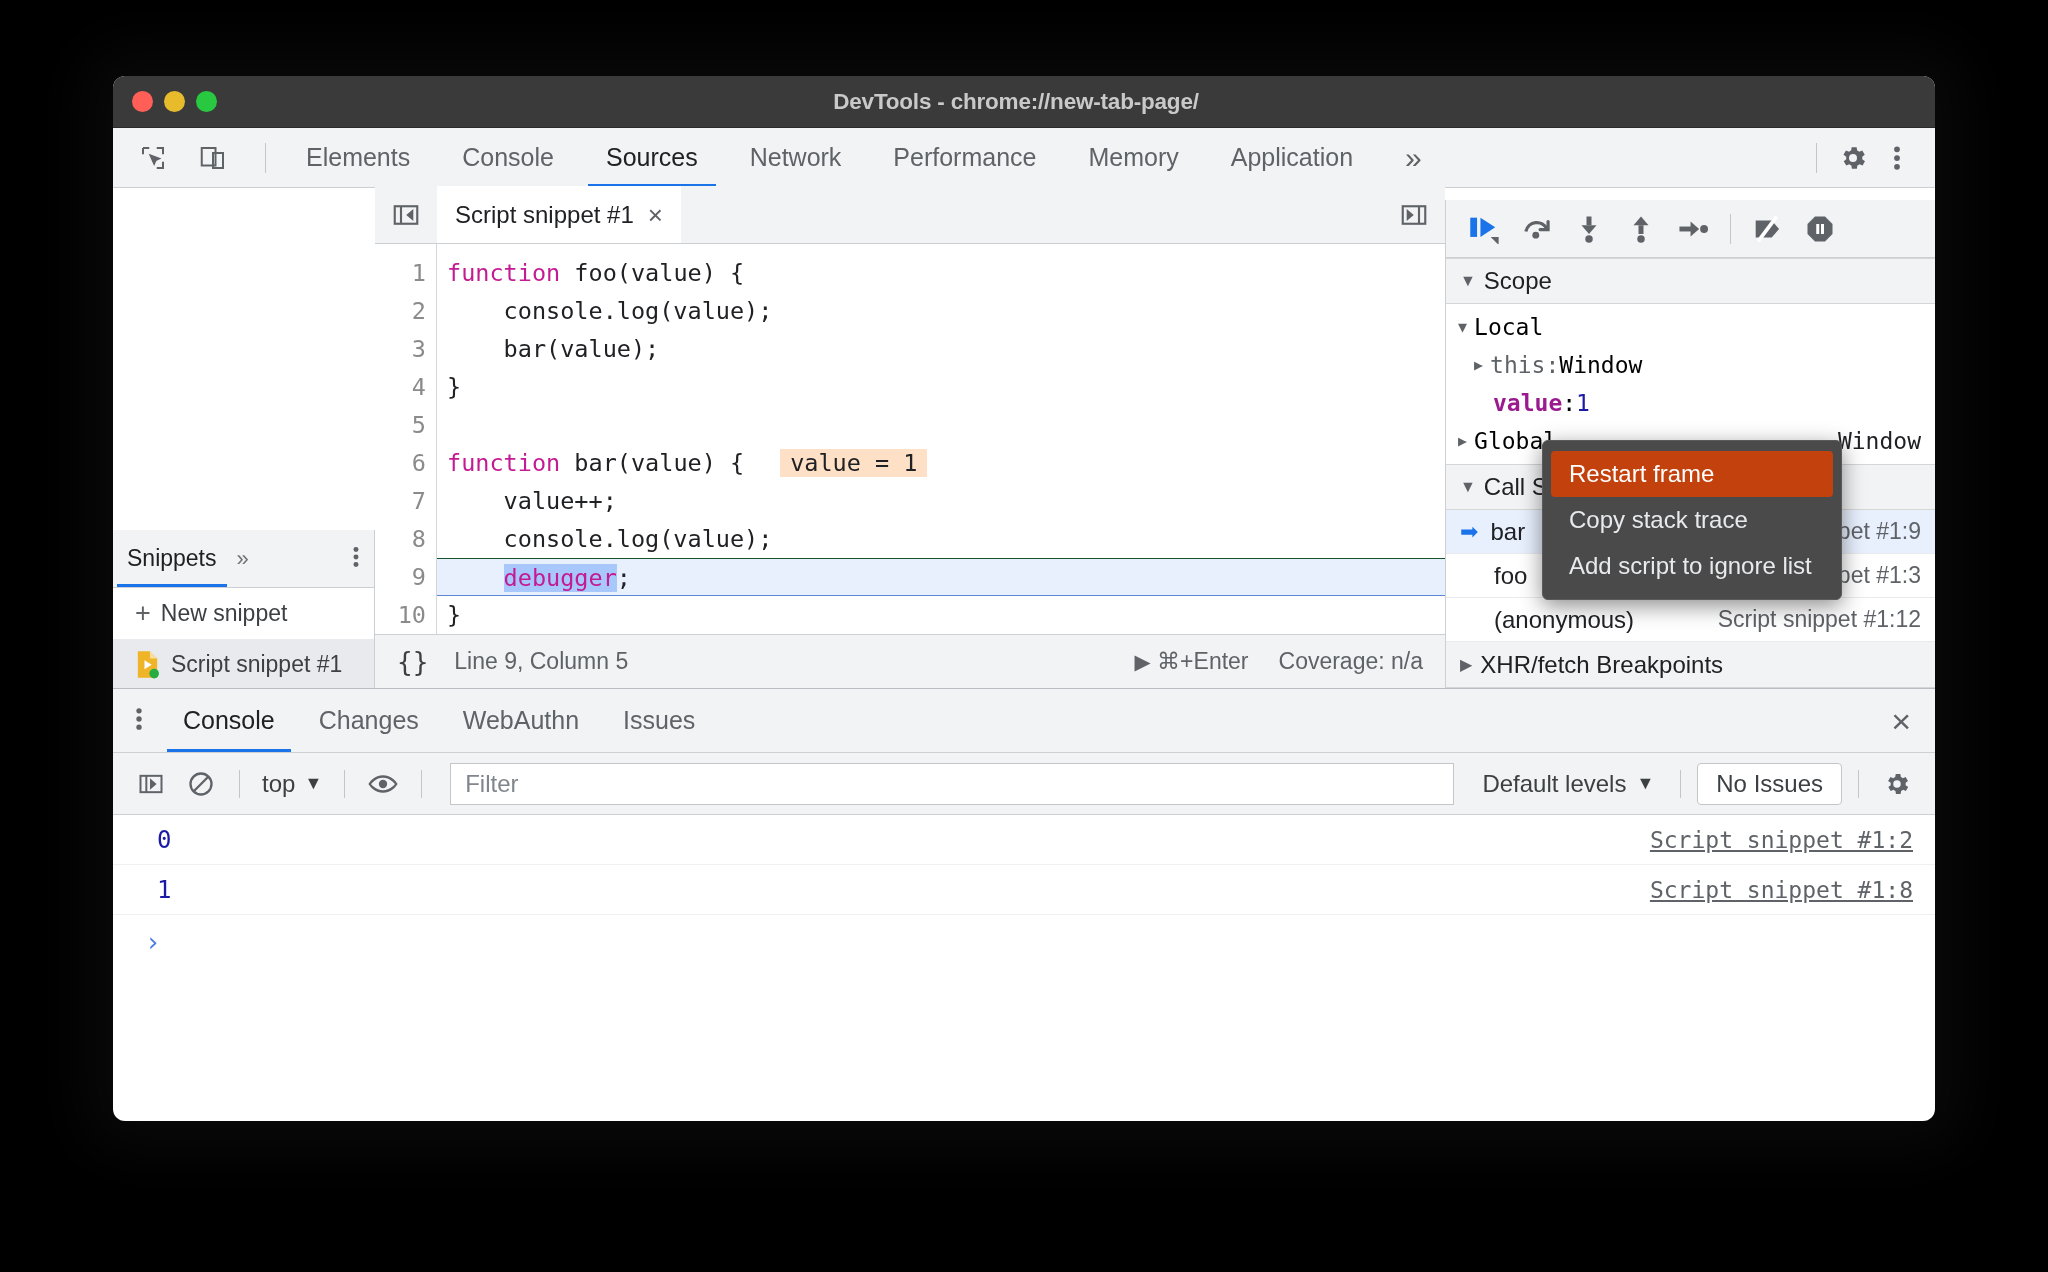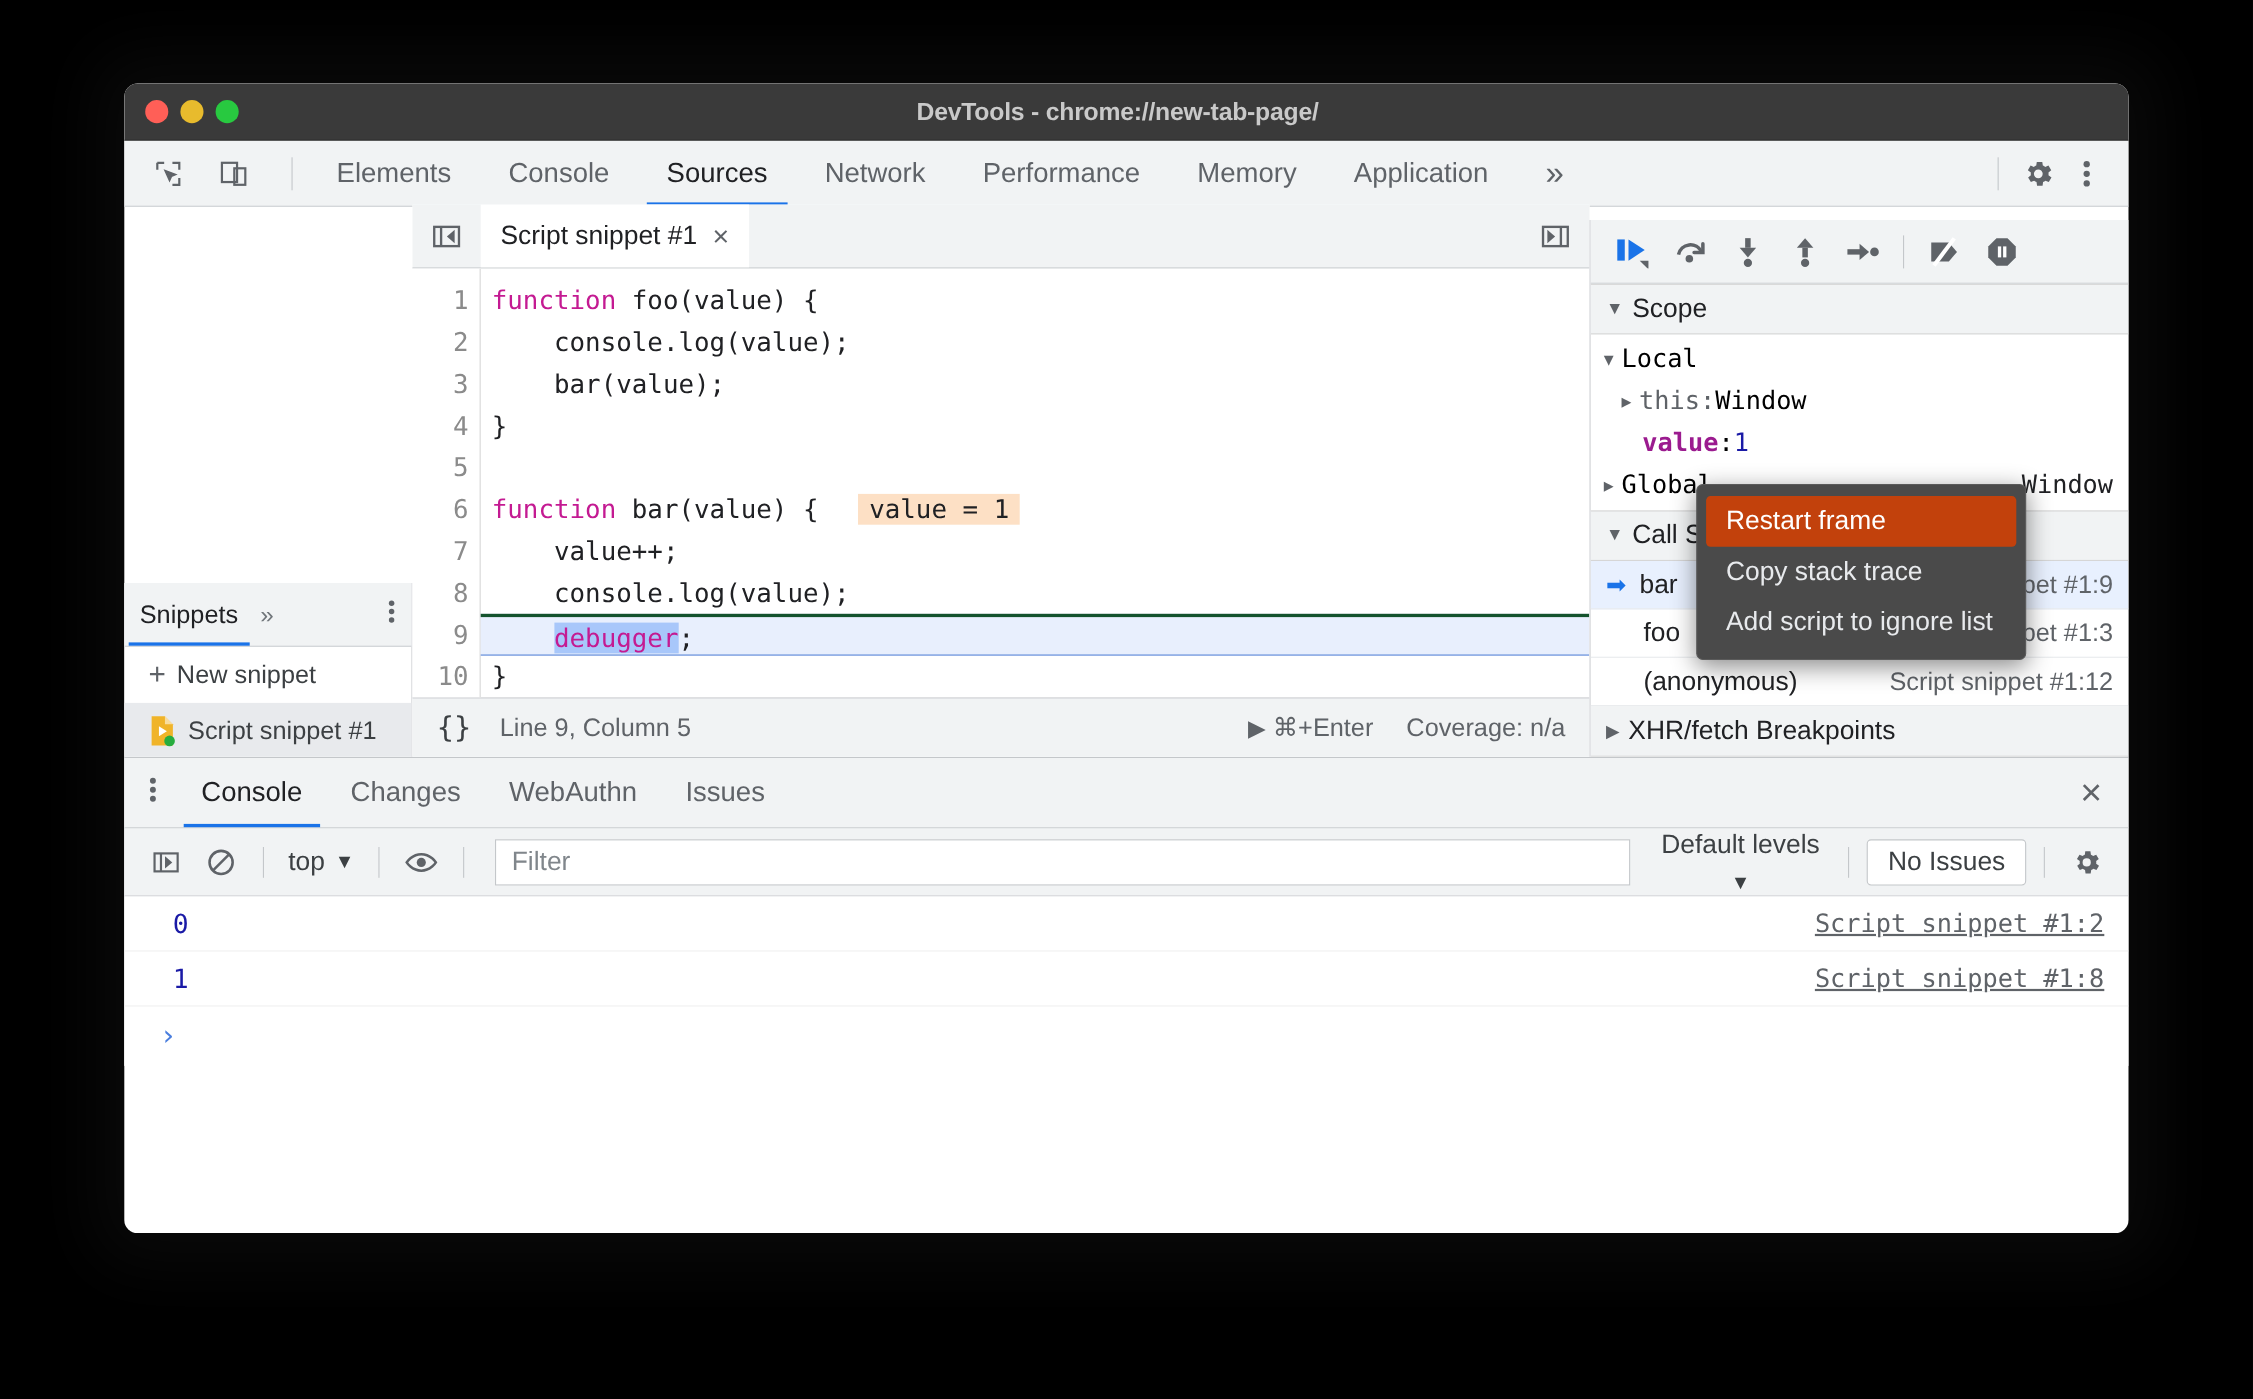--- a/index.html
+++ b/index.html
@@ -135,7 +135,7 @@
   .gutter div { height: 38px; line-height: 38px; }
   .code-lines { flex: 1; padding: 10px 0 0 0; position: relative; }
   .cl { height: 38px; line-height: 38px; padding-left: 10px; white-space: pre; color: #202124; }
-  .cl.current { background: #e8effd; border-top: 3px solid #14532d; border-bottom: 1px solid #5a87d8; height: 38px; }
+  .cl.current { background: #e8effd; border-top: 1px solid #14532d; border-bottom: 1px solid #5a87d8; height: 38px; }
   .kw { color: #c41a92; }
   .sel { background: #a8c7fa; }
   .inline-eval {

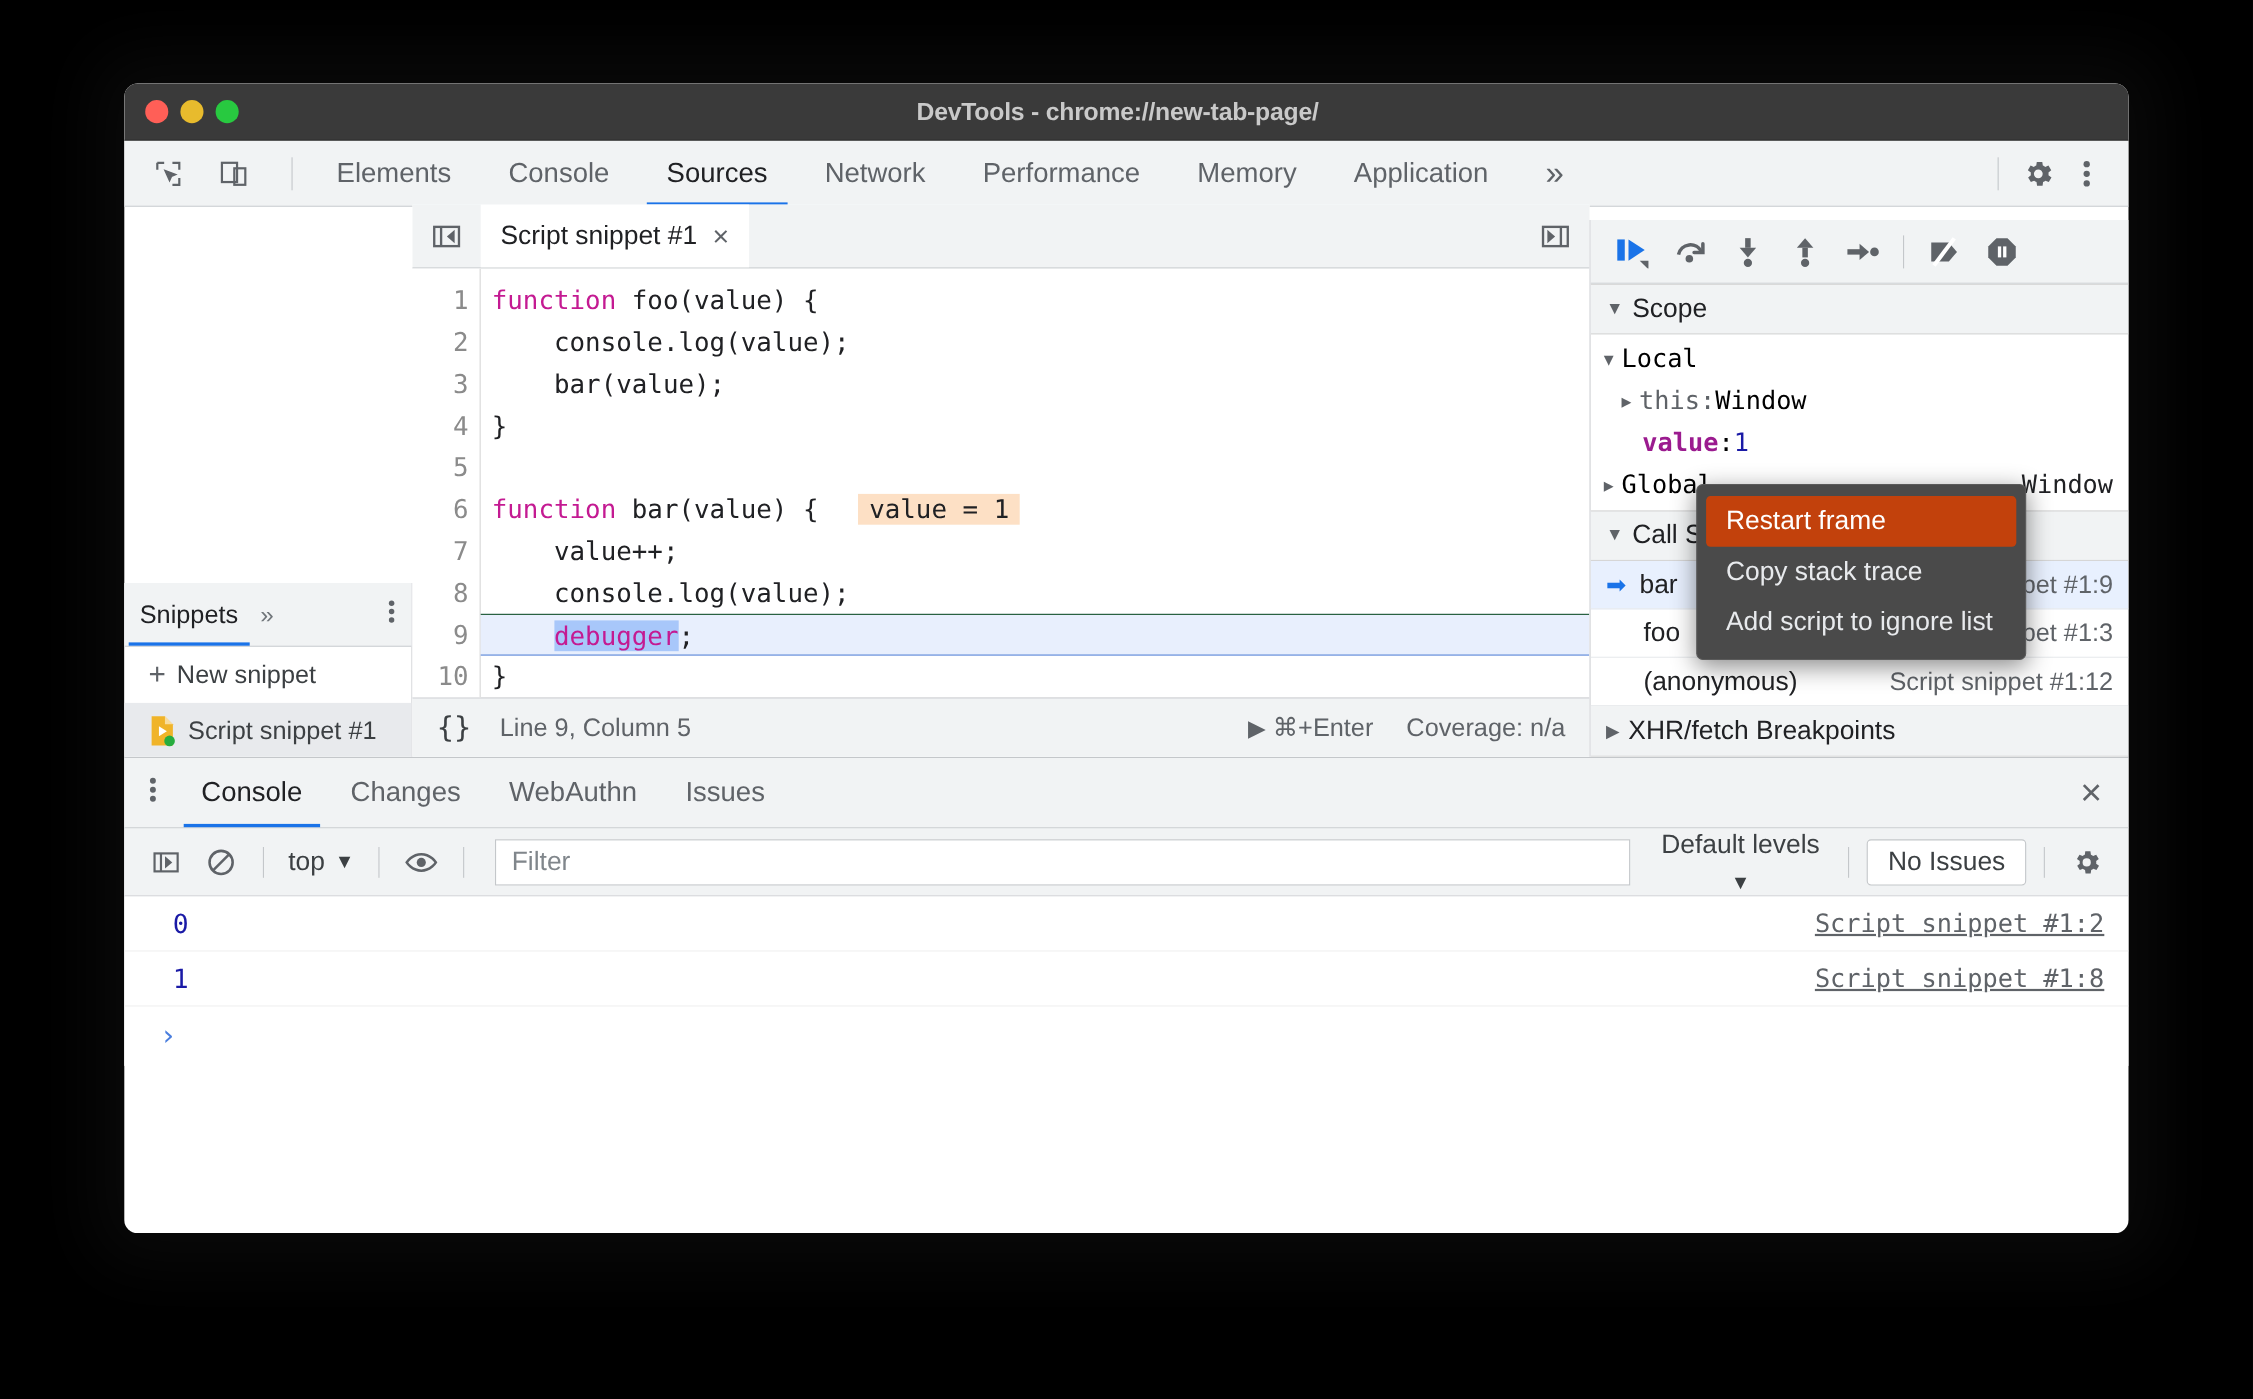--- a/index.html
+++ b/index.html
@@ -232,7 +232,7 @@
     font-family: "Liberation Sans", sans-serif;
   }
   .filter-input::placeholder { color: #80868b; }
-  .levels { display: flex; align-items: center; gap: 10px; font-size: 24px; color: #3c4043; cursor: pointer; padding: 0 10px; flex-direction: column; }
+  .levels { display: flex; align-items: center; gap: 10px; font-size: 24px; color: #3c4043; cursor: pointer; padding: 0 10px; }
   .issues-btn {
     border: 1px solid #c4c7ca; border-radius: 4px; padding: 6px 18px;
     font-size: 24px; color: #3c4043; cursor: pointer; background: #fff;

